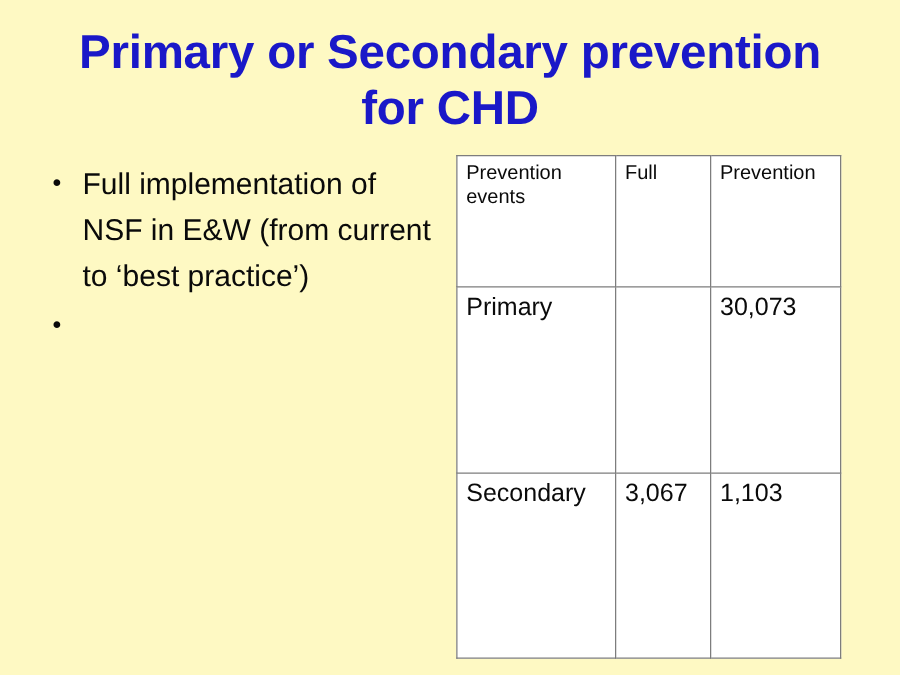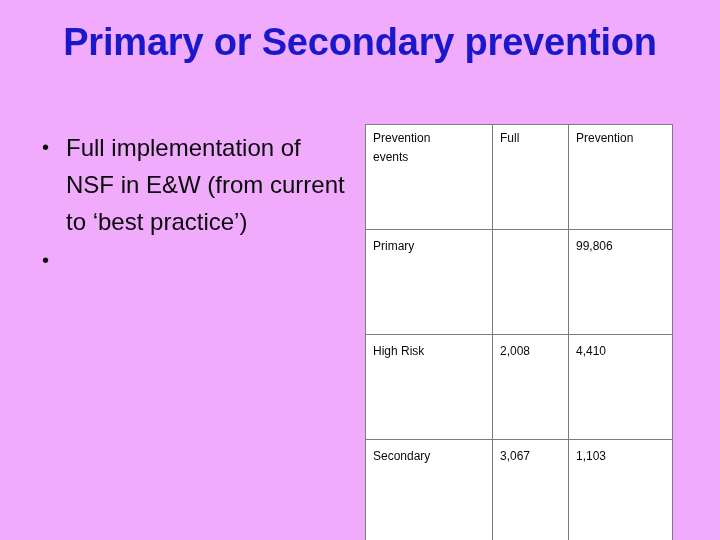--- a/index.html
+++ b/index.html
@@ -19,7 +19,7 @@
   #slide {
     position: absolute;
     inset: 0;
-    background: #f0abfc;
+    background: #fef9c3;
   }
 
   

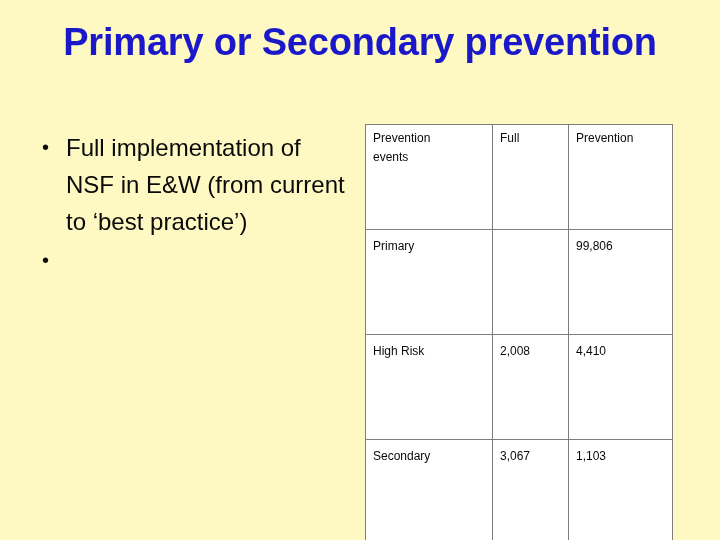--- a/index.html
+++ b/index.html
@@ -105,6 +105,7 @@
 
   <div class="slide-title">
     <span class="tl">Primary or Secondary prevention</span>
+    <span class="tl">for CHD</span>
   </div>
 
   <div class="bullets">

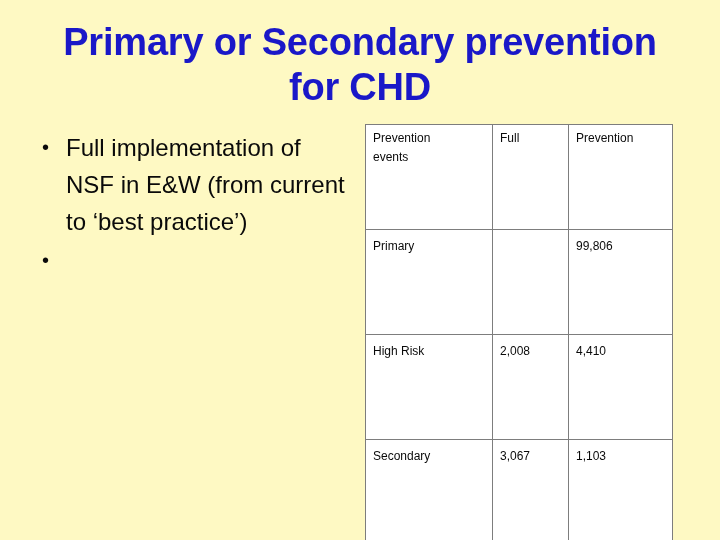--- a/index.html
+++ b/index.html
@@ -89,7 +89,7 @@
 
   .data-table thead td,
   .data-table .head-cell {
-    font-size: 12px;
+    font-size: 16px;
     line-height: 19px;
   }
   .data-table .body-cell {

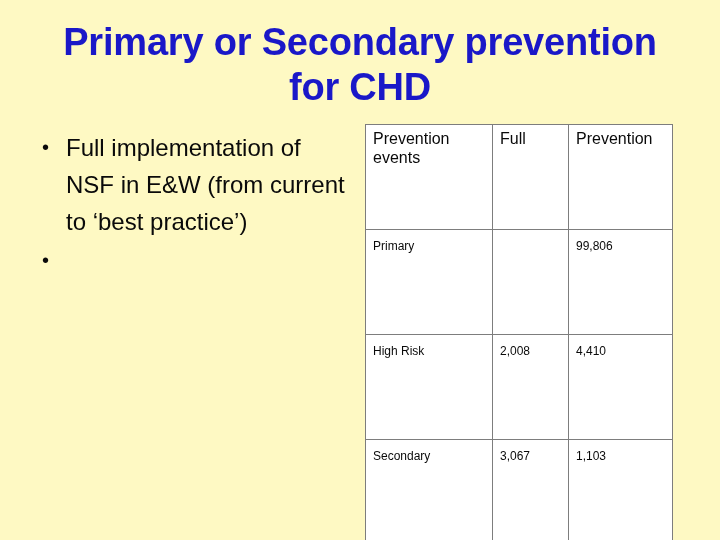--- a/index.html
+++ b/index.html
@@ -93,7 +93,7 @@
     line-height: 19px;
   }
   .data-table .body-cell {
-    font-size: 12px;
+    font-size: 20px;
     line-height: 24px;
   }
   .cell-text { display: block; }

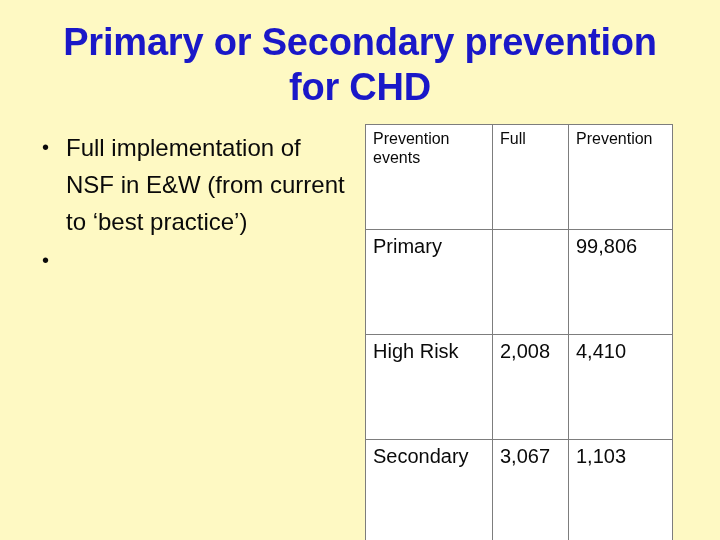--- a/index.html
+++ b/index.html
@@ -138,7 +138,7 @@
       <tr>
         <td class="body-cell">Primary</td>
         <td class="body-cell"></td>
-        <td class="body-cell">99,806</td>
+        <td class="body-cell">30,073</td>
       </tr>
       <tr>
         <td class="body-cell">High Risk</td>

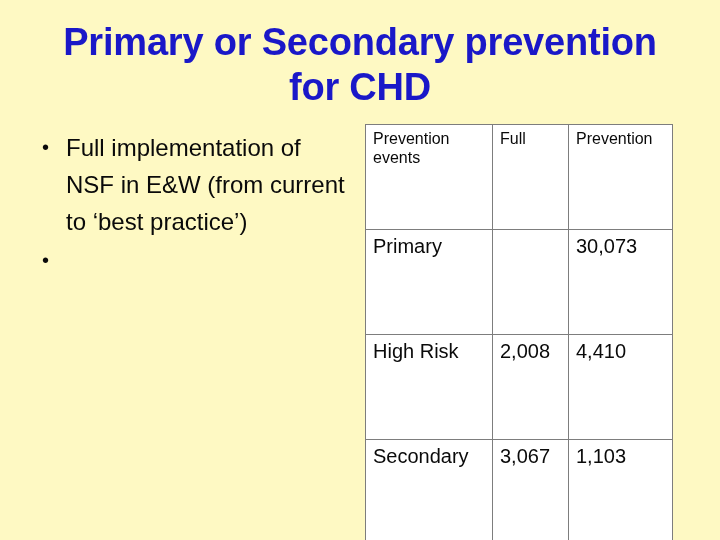--- a/index.html
+++ b/index.html
@@ -141,11 +141,6 @@
         <td class="body-cell">30,073</td>
       </tr>
       <tr>
-        <td class="body-cell">High Risk</td>
-        <td class="body-cell">2,008</td>
-        <td class="body-cell">4,410</td>
-      </tr>
-      <tr>
         <td class="body-cell">Secondary</td>
         <td class="body-cell">3,067</td>
         <td class="body-cell">1,103</td>

